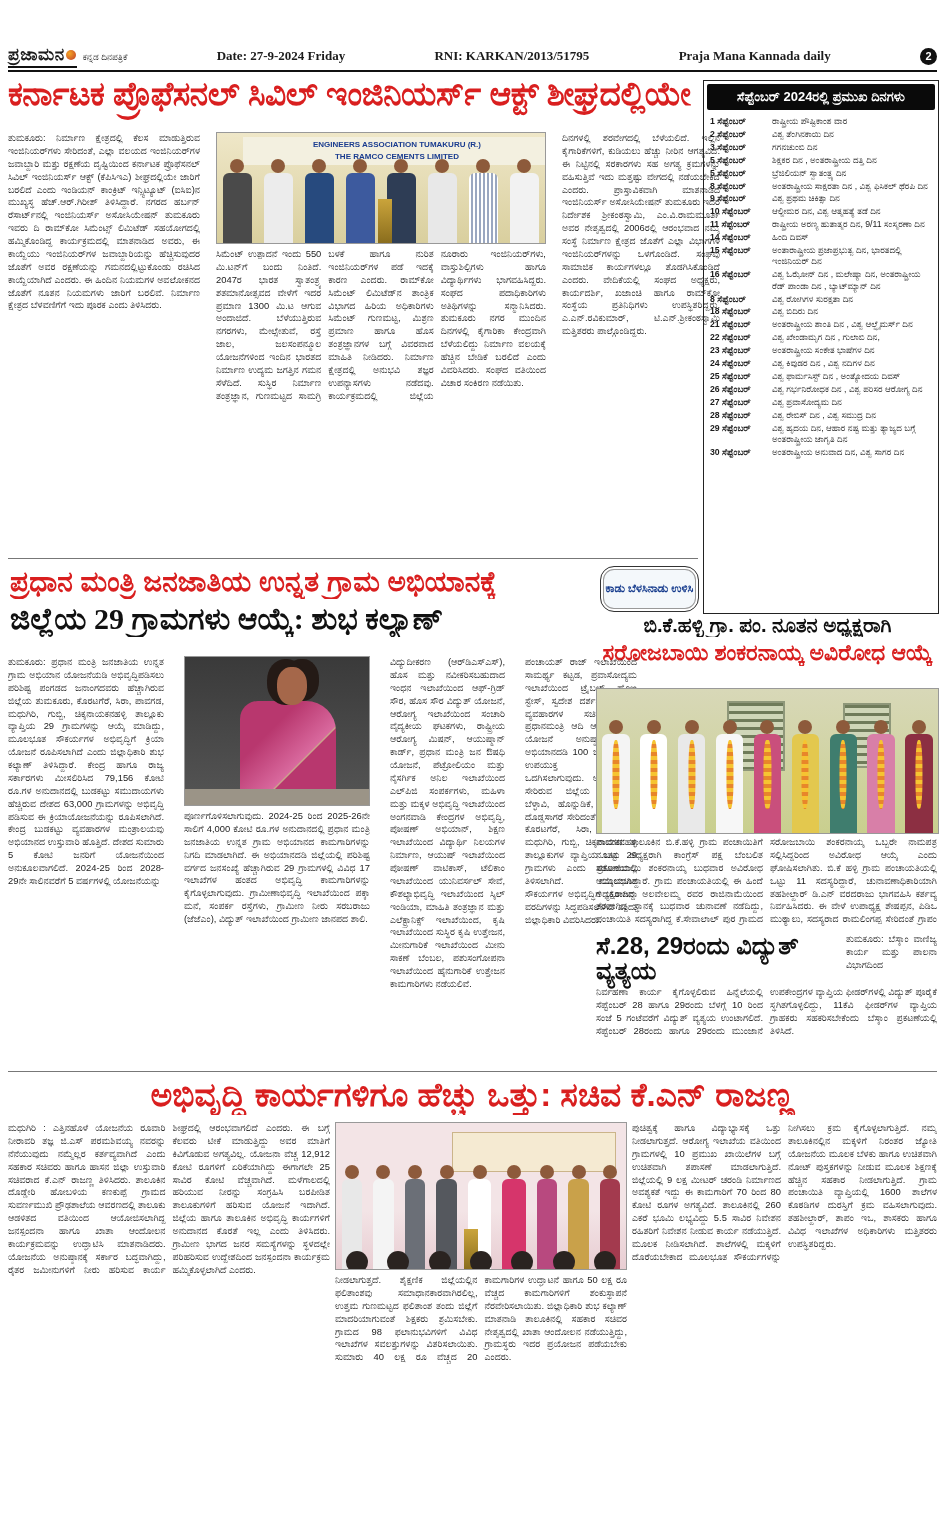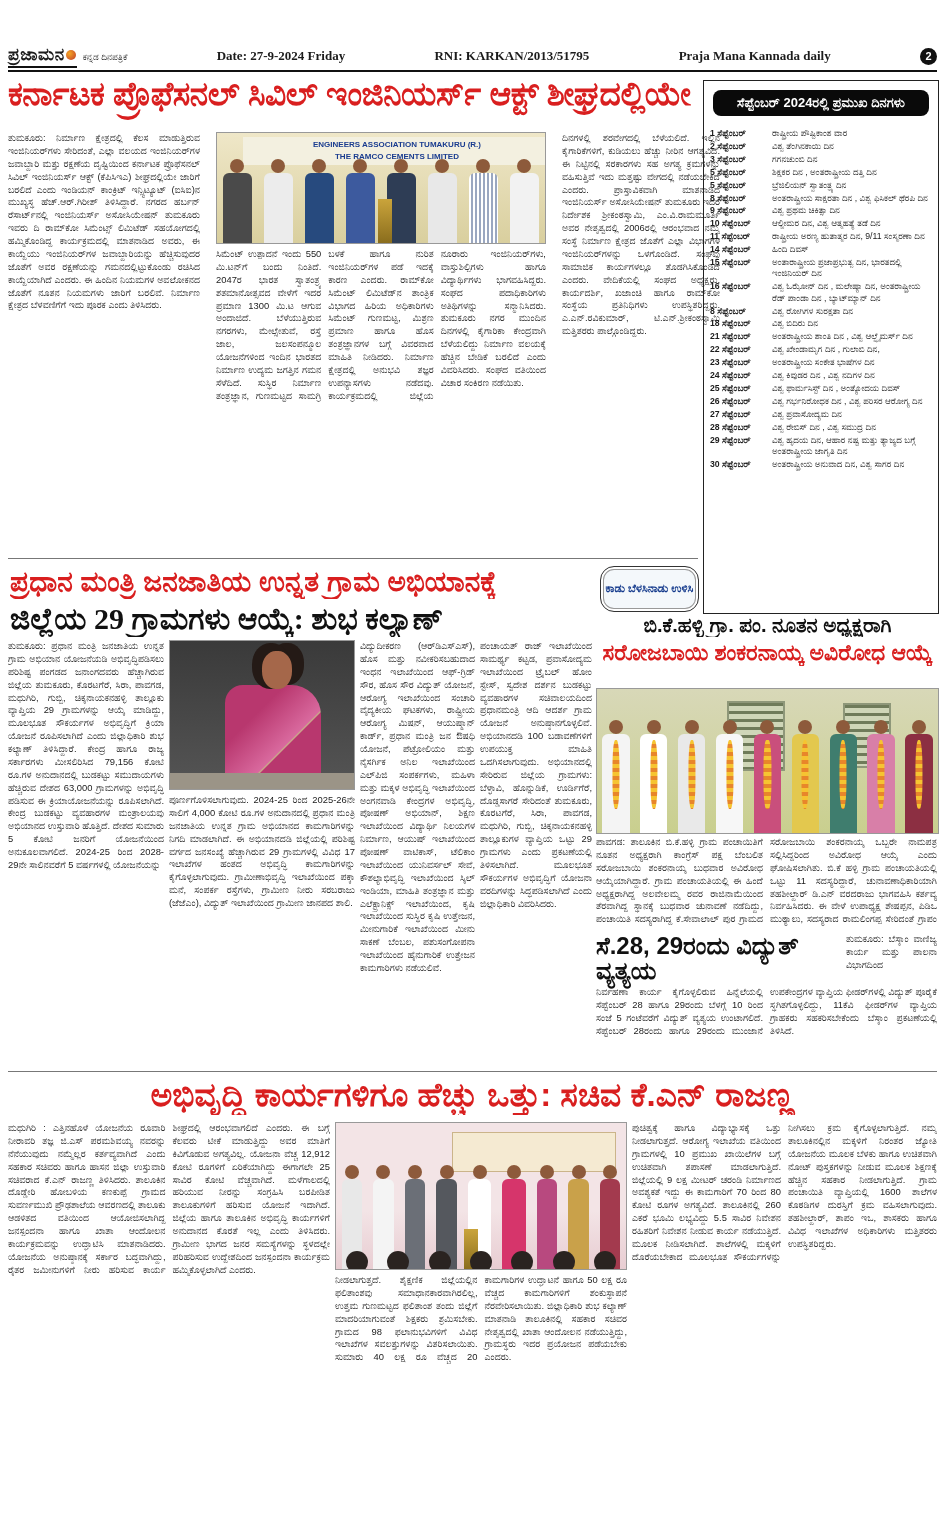--- a/index.html
+++ b/index.html
@@ -36,8 +36,8 @@
   
   #sidebar{left:703px;top:80px;width:234px;height:532px;border:1.5px solid #222;background:#fff;
            display:flex;flex-direction:column;}
-  #sidebar-header{margin:9px;background:#0a0a0a;color:#fff;font-weight:bold;font-size:13px;
-                  text-align:center;padding:5px 2px;border-radius:8px;}
+  #sidebar-header{margin:3px;background:#0a0a0a;color:#fff;font-weight:bold;font-size:13px;
+                  text-align:center;padding:5px 2px;border-radius:2px;}
   #sidebar-list{flex:1;overflow:hidden;padding:3px 6px 2px 6px;font-size:8.7px;line-height:1.3;}
   .day-row{display:grid;grid-template-columns:62px 1fr;margin-bottom:1.6px;}
   .day-date{font-weight:bold;white-space:nowrap;}

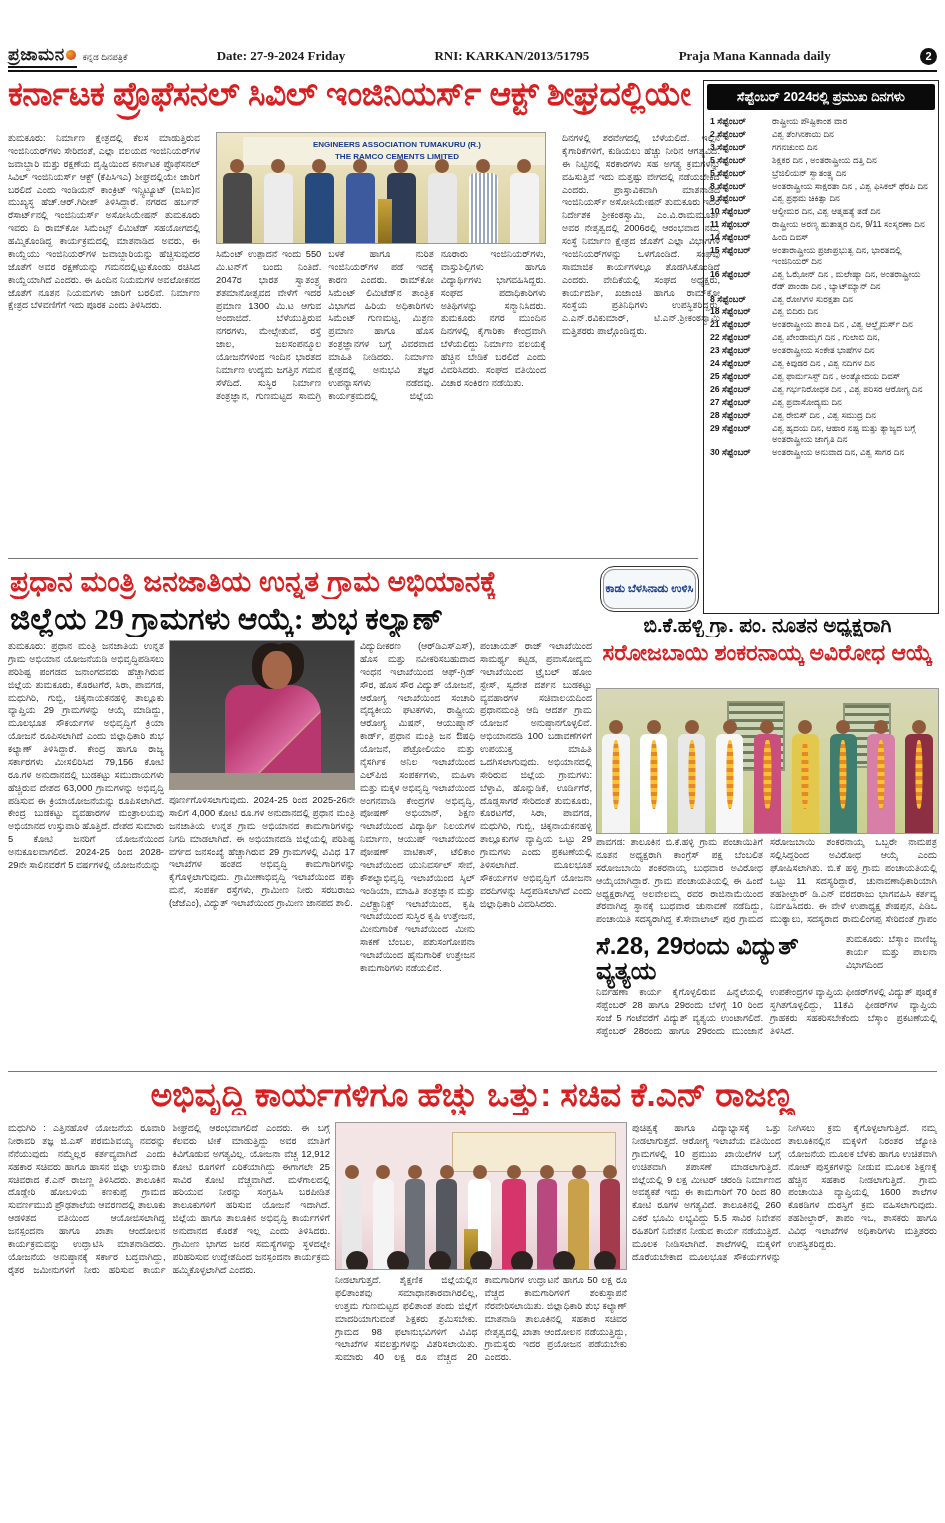--- a/index.html
+++ b/index.html
@@ -50,8 +50,8 @@
   
   #art1{left:8px;top:132px;width:690px;height:434px;display:grid;
         grid-template-columns:192px 330px 158px;column-gap:16px;}
-  #art2{left:8px;top:640px;width:584px;height:412px;display:grid;
-        grid-template-columns:156px 186px 115px 112px;column-gap:5px;}
+  #art2{left:8px;top:656px;width:584px;height:412px;display:grid;
+        grid-template-columns:156px 186px 115px 112px;column-gap:20px;}
   #art3-photo{left:596px;top:688px;width:341px;height:144px;}
   #art3-body{left:596px;top:836px;width:341px;height:94px;}
   #power-block{left:596px;top:933px;width:341px;height:137px;}

